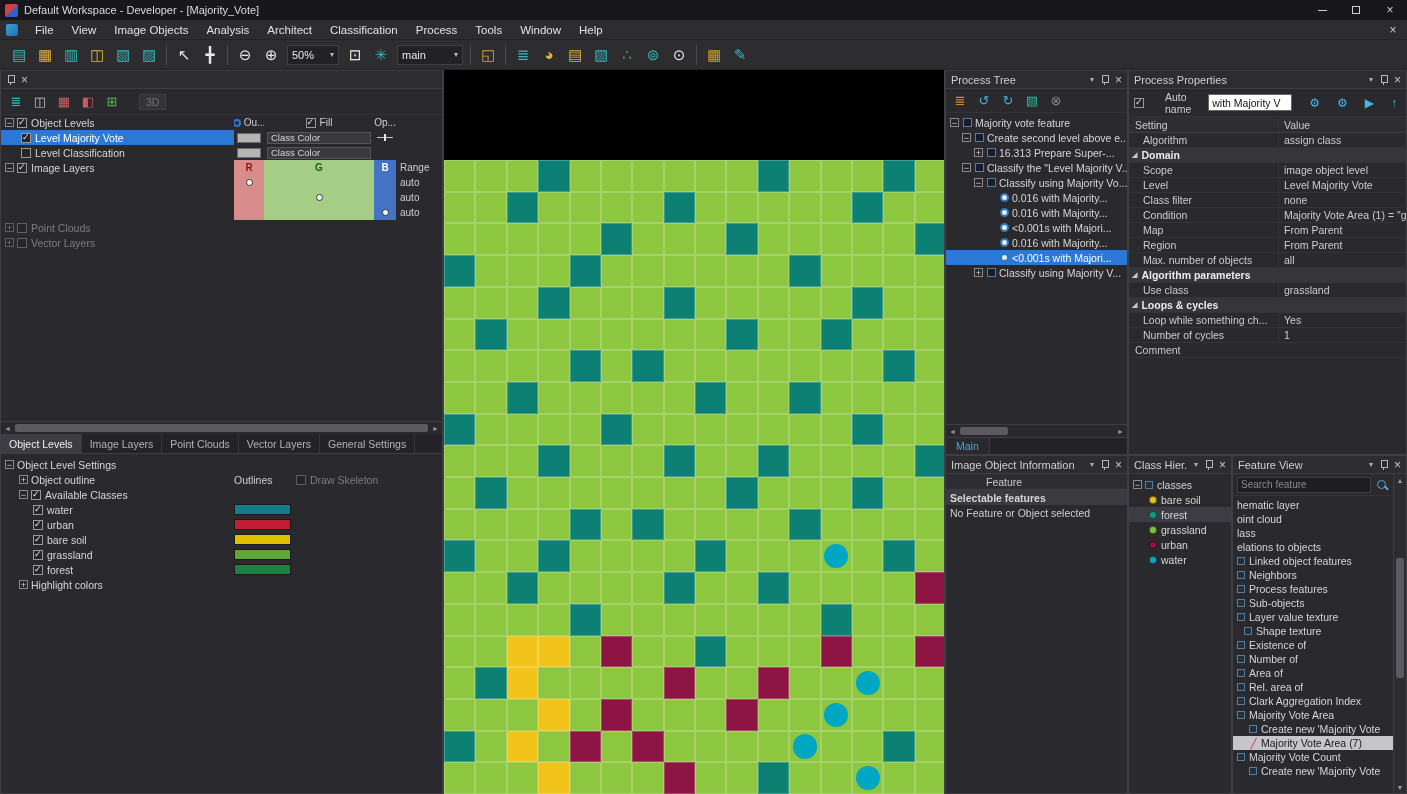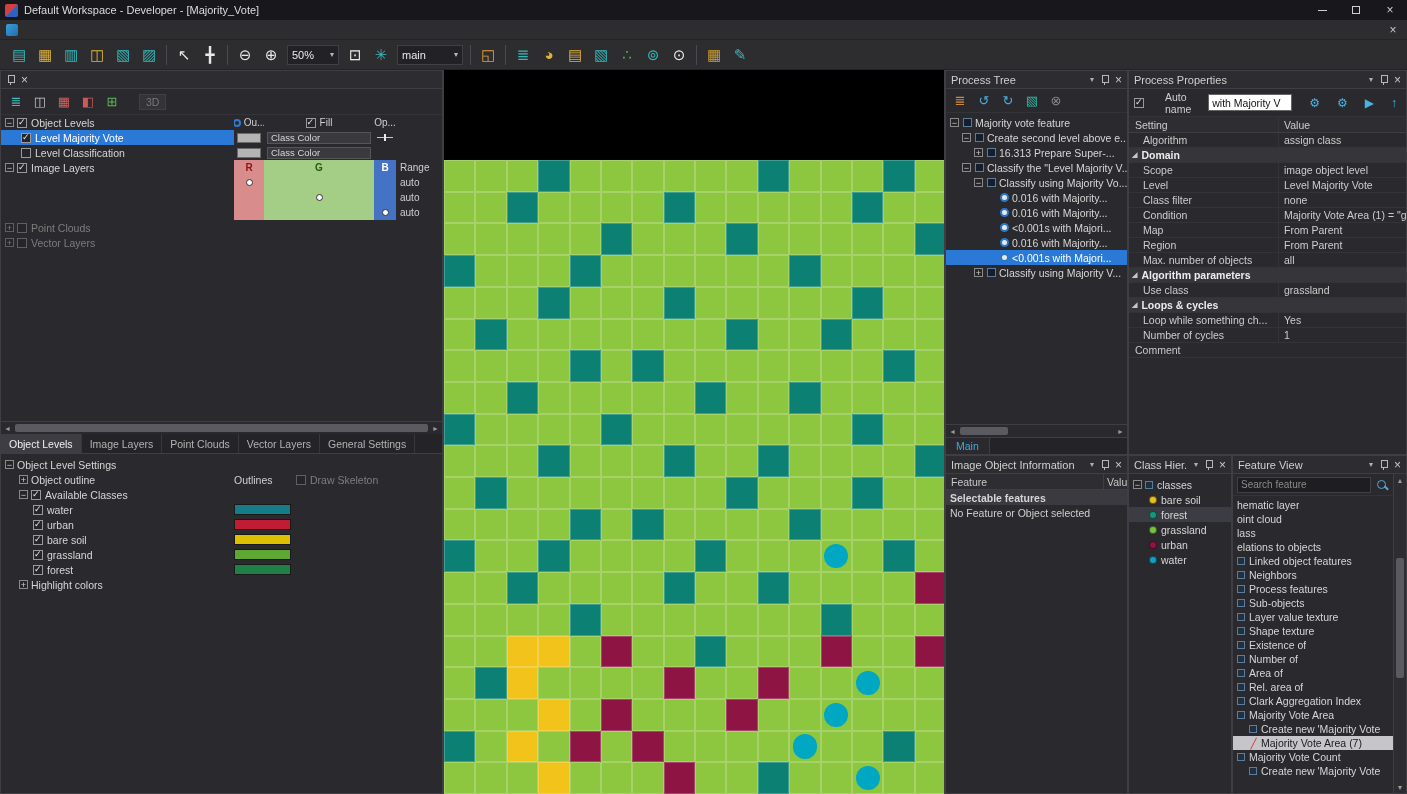--- a/index.html
+++ b/index.html
@@ -203,6 +203,18 @@
 
 <div id="menubar">
   <span class="menu-doc-icon"></span>
+  <div id="menu-items">
+      <div class="menu-item">File</div>
+      <div class="menu-item">View</div>
+      <div class="menu-item">Image Objects</div>
+      <div class="menu-item">Analysis</div>
+      <div class="menu-item">Architect</div>
+      <div class="menu-item">Classification</div>
+      <div class="menu-item">Process</div>
+      <div class="menu-item">Tools</div>
+      <div class="menu-item">Window</div>
+      <div class="menu-item">Help</div>
+    </div>
   <div class="menu-close"><span>×</span></div>
 </div>
 

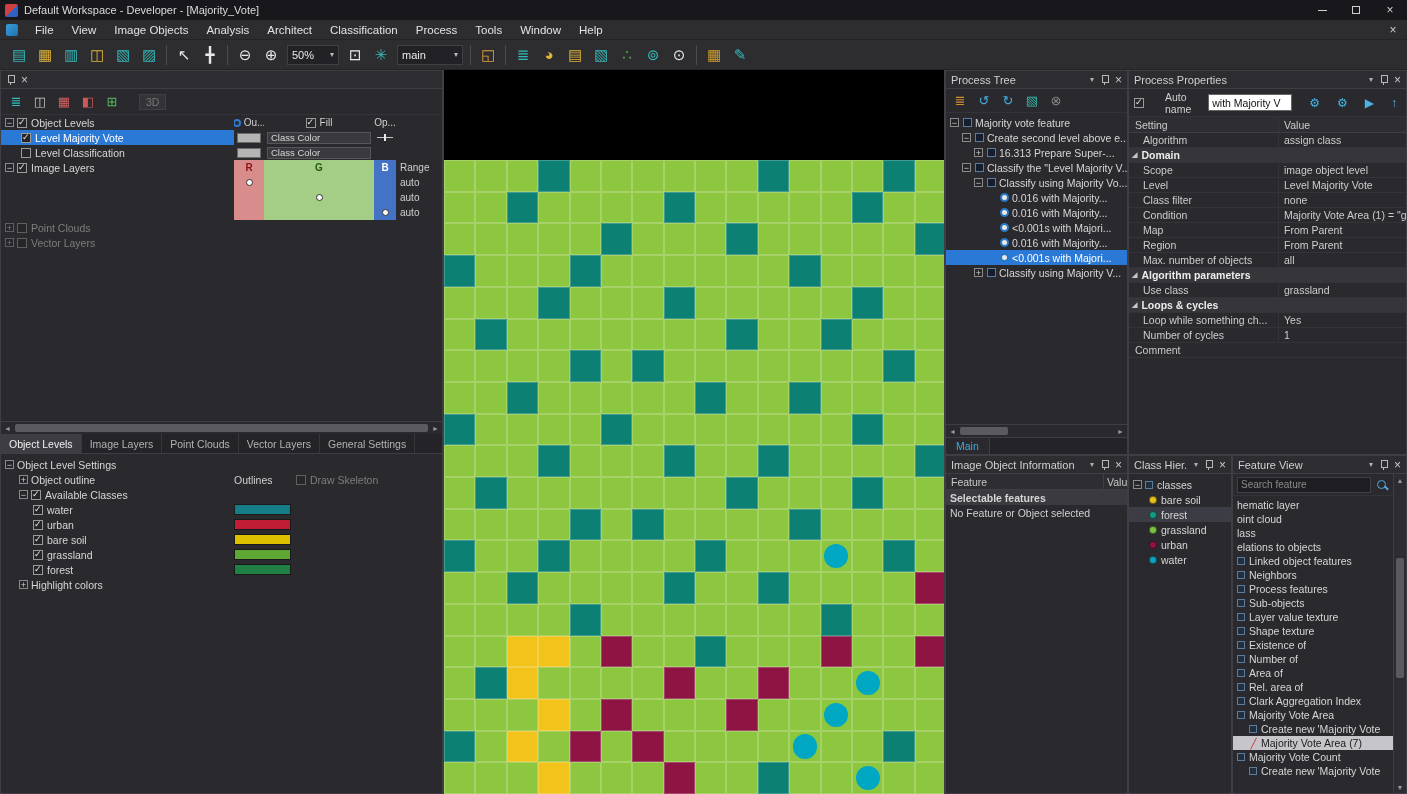--- a/index.html
+++ b/index.html
@@ -148,7 +148,7 @@
   #ioi{left:945px;top:455px;width:183px;height:339px;}
   .ioi-colhdr{height:16px;min-height:16px;display:flex;background:#2e2e32;border-bottom:1px solid #3e3e44;
               font-size:10.5px;color:#c8c8c8;}
-  .ioi-fcol{width:158px;min-width:158px;display:flex;align-items:center;padding-left:5px;border-right:1px solid #3e3e44;}
+  .ioi-fcol{width:158px;min-width:158px;display:flex;align-items:center;padding-left:5px;border-right:1px solid #3e3e44;margin-left:35px;}
   .ioi-vcol{flex:1;display:flex;align-items:center;padding-left:3px;overflow:hidden;white-space:nowrap;}
   .ioi-section{height:15px;background:#3a3a40;font-weight:bold;display:flex;align-items:center;padding-left:4px;font-size:10.5px;}
   .ioi-msg{height:15px;display:flex;align-items:center;padding-left:4px;font-size:10.5px;color:#cfcfcf;}

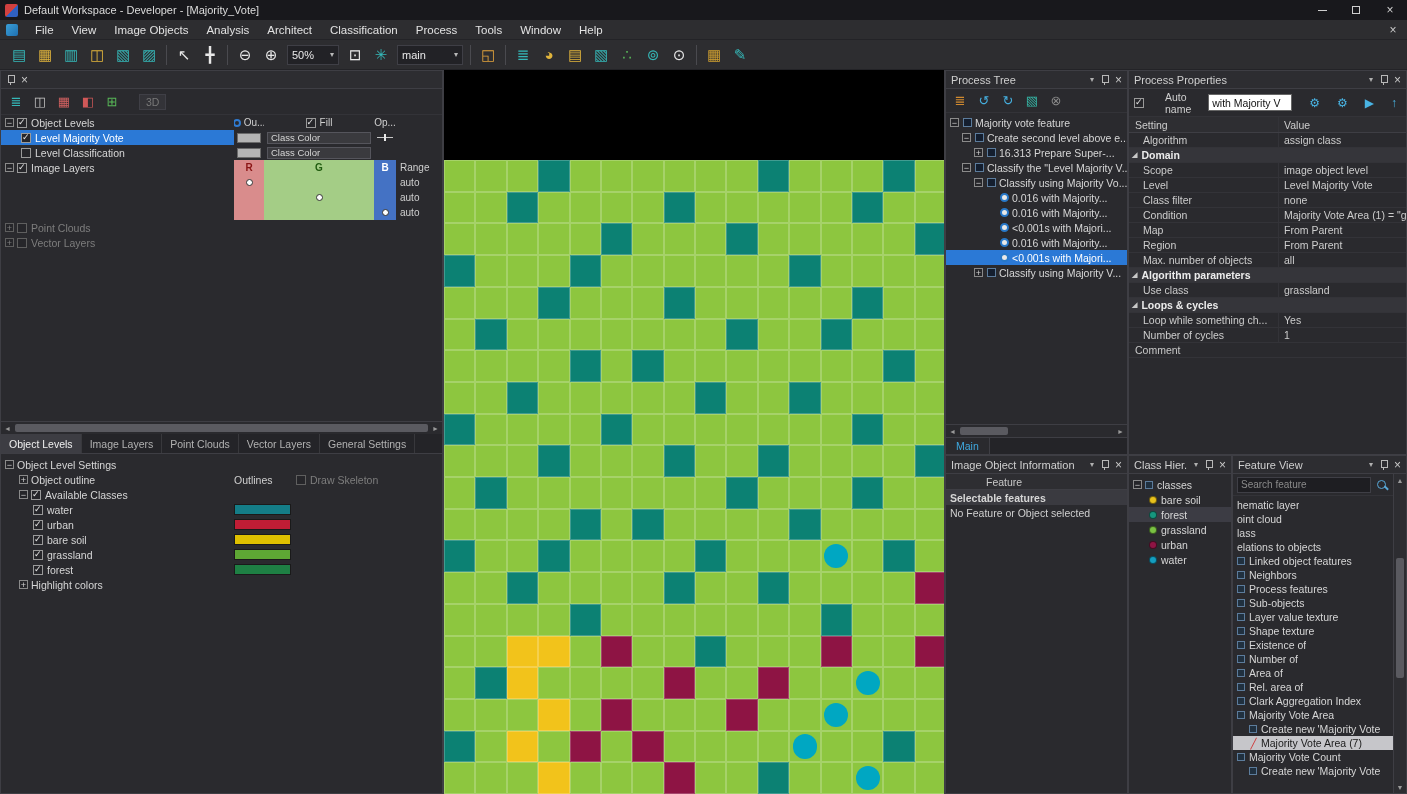--- a/index.html
+++ b/index.html
@@ -1117,7 +1117,7 @@
         <span class="fv-sq"></span>
         <span class="lbl">Layer value texture</span>
       </div>
-      <div class="fvrow" style="padding-left:4px">
+      <div class="fvrow" style="padding-left:11px">
         <span class="fv-sq"></span>
         <span class="lbl">Shape texture</span>
       </div>

